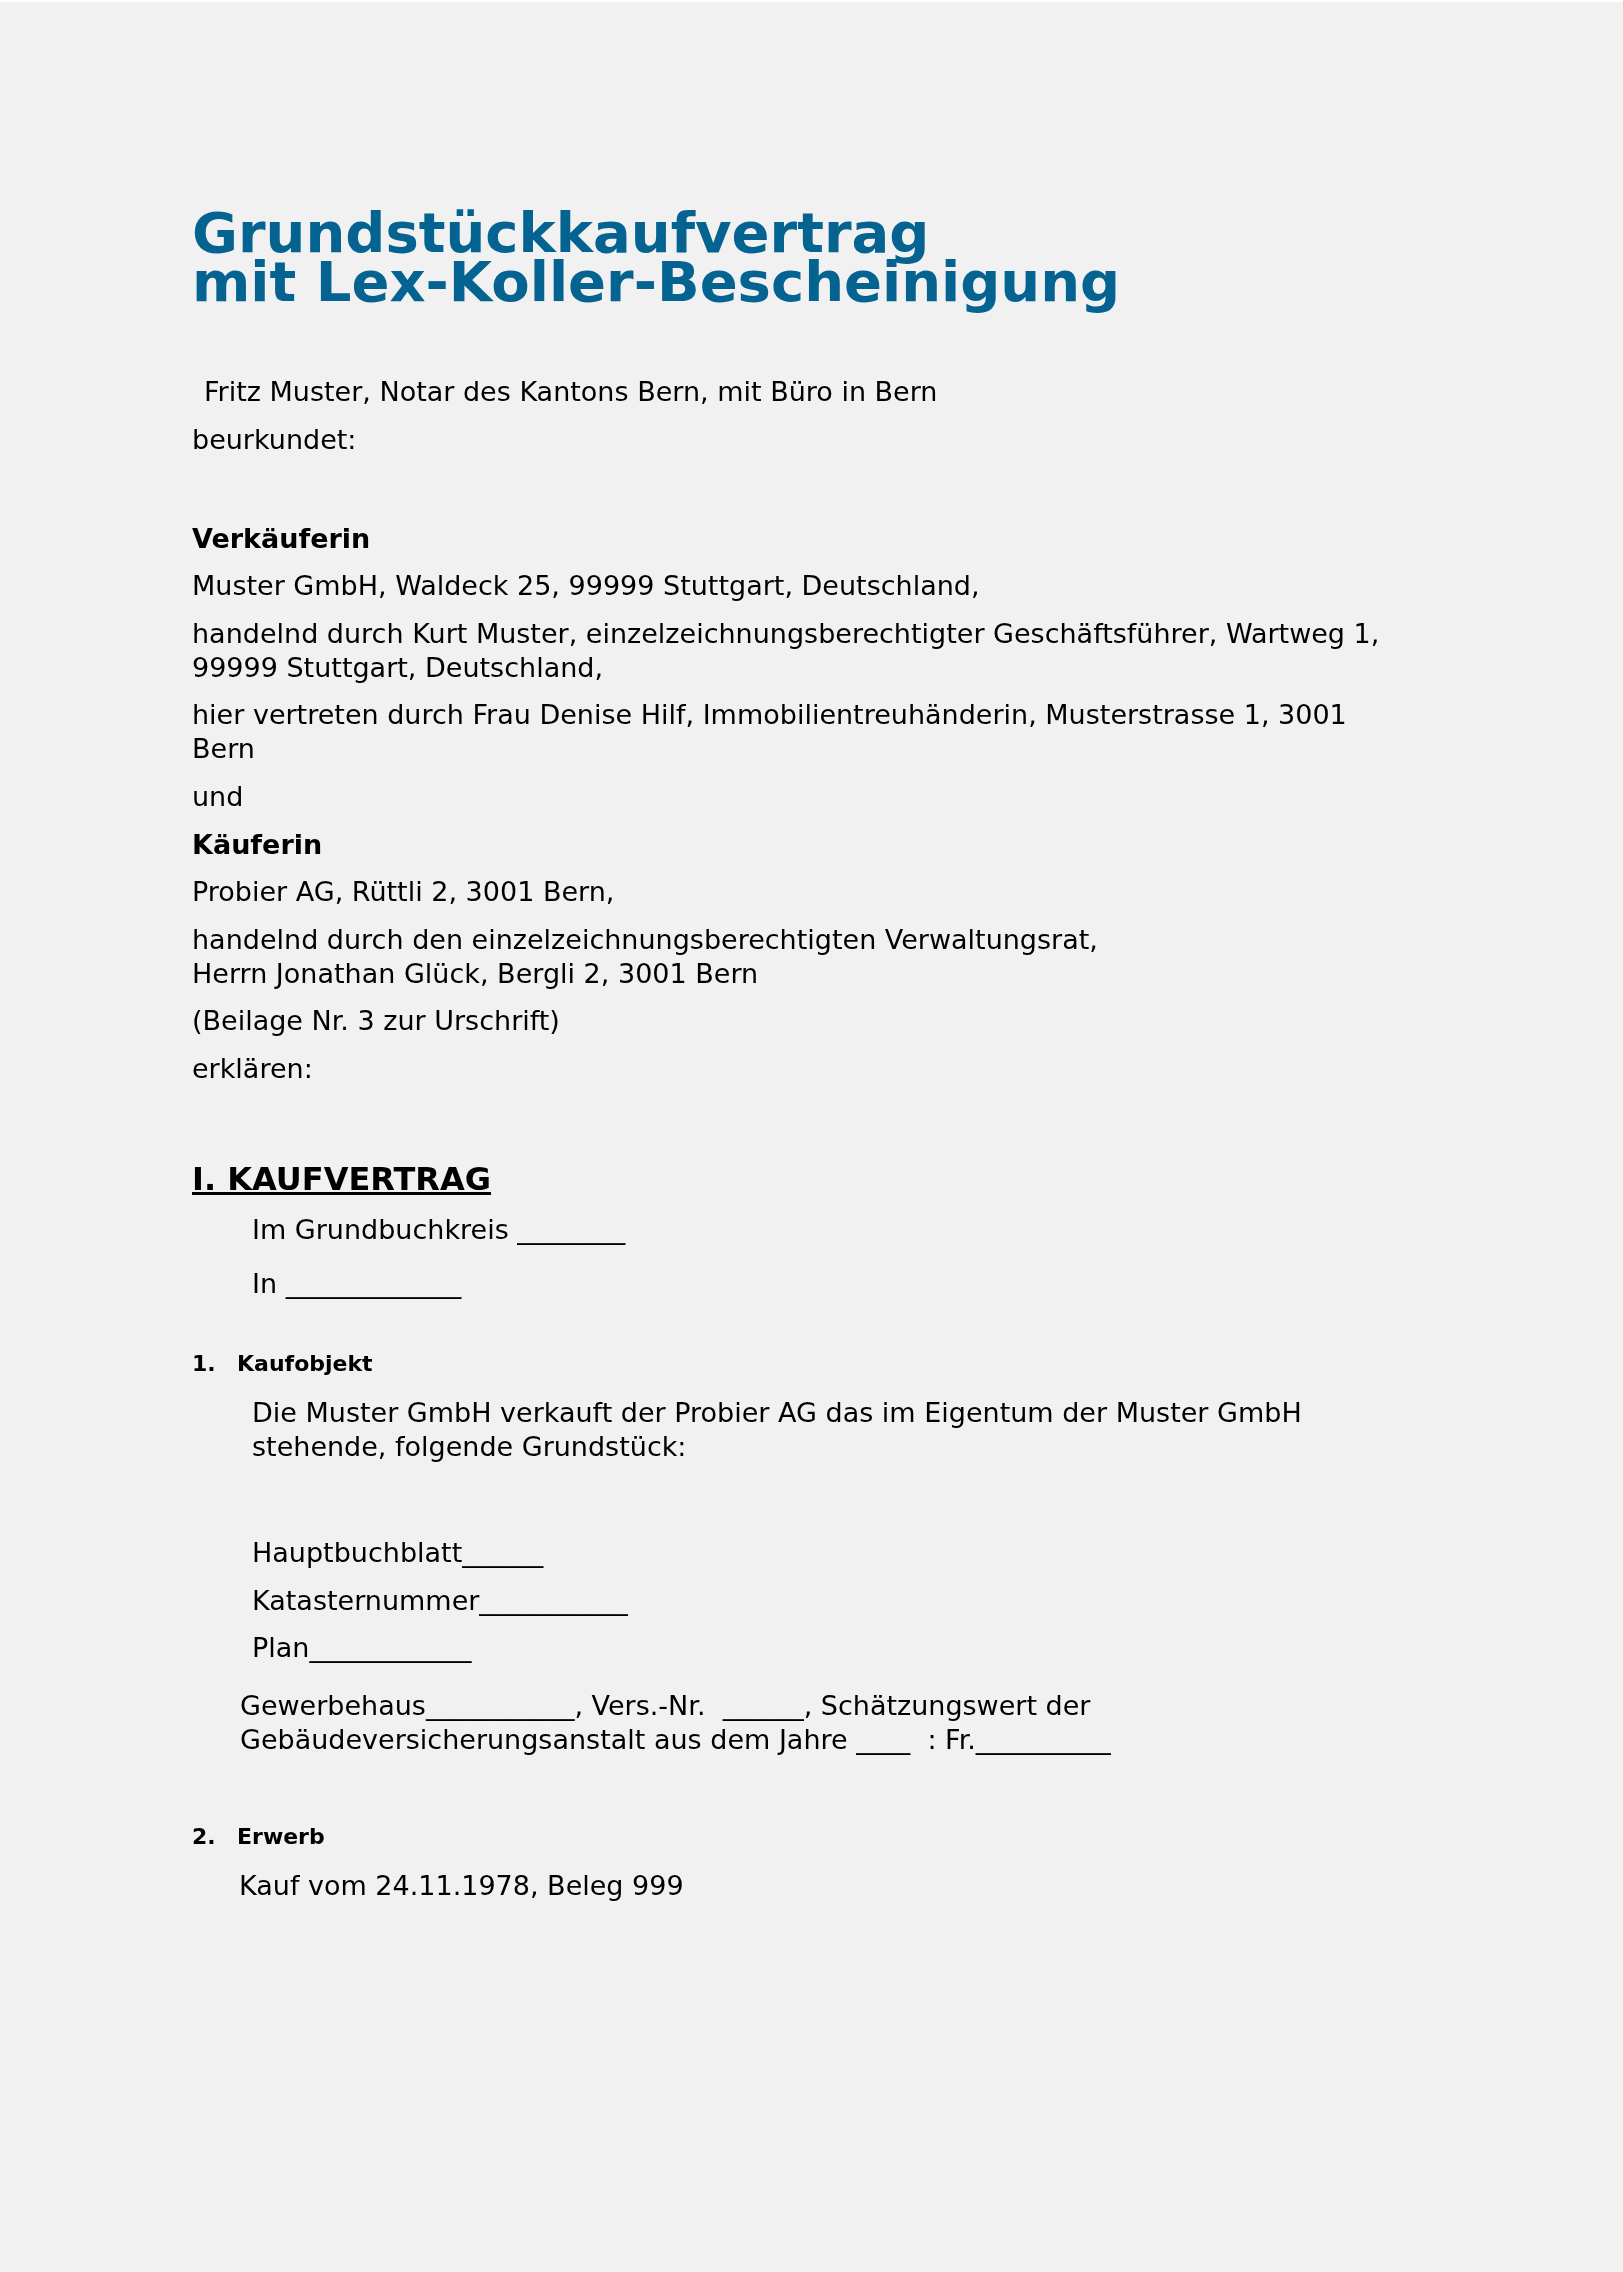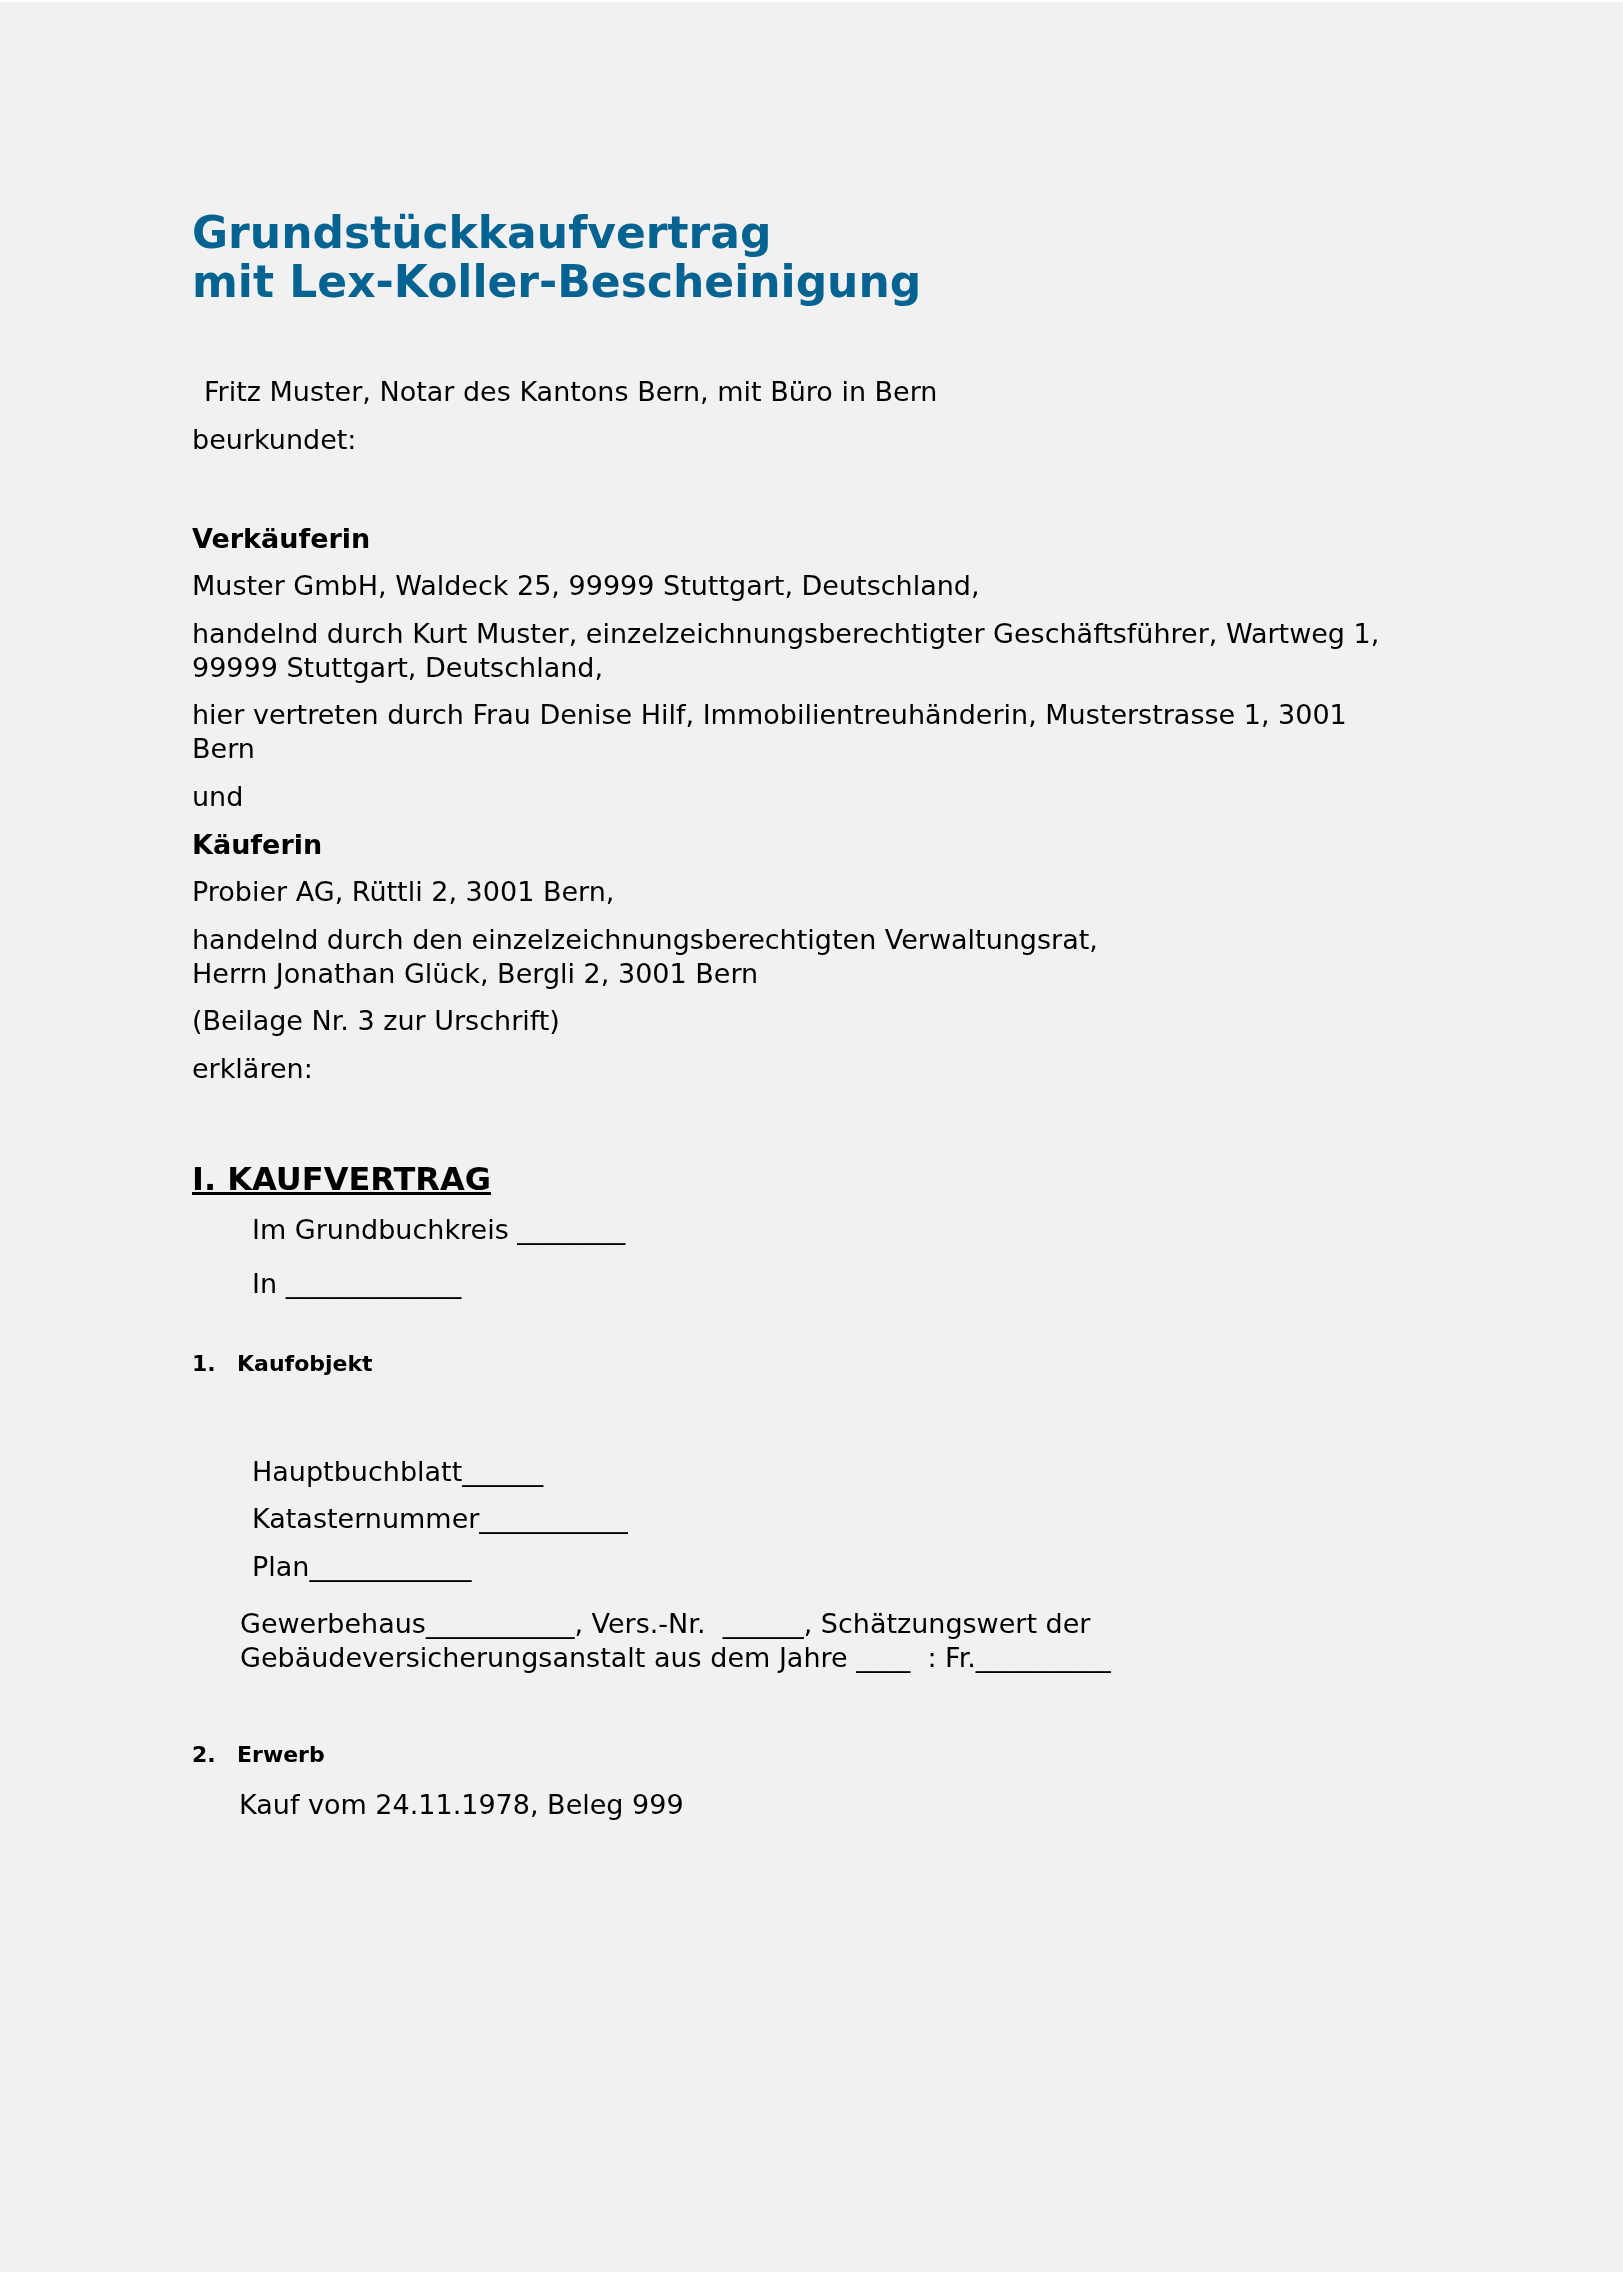--- a/index.html
+++ b/index.html
@@ -22,7 +22,7 @@
   }
   h1.title {
     margin: 0;
-    font-size: 44px;
+    font-size: 56px;
     line-height: 49px;
     font-weight: bold;
     color: var(--accent);

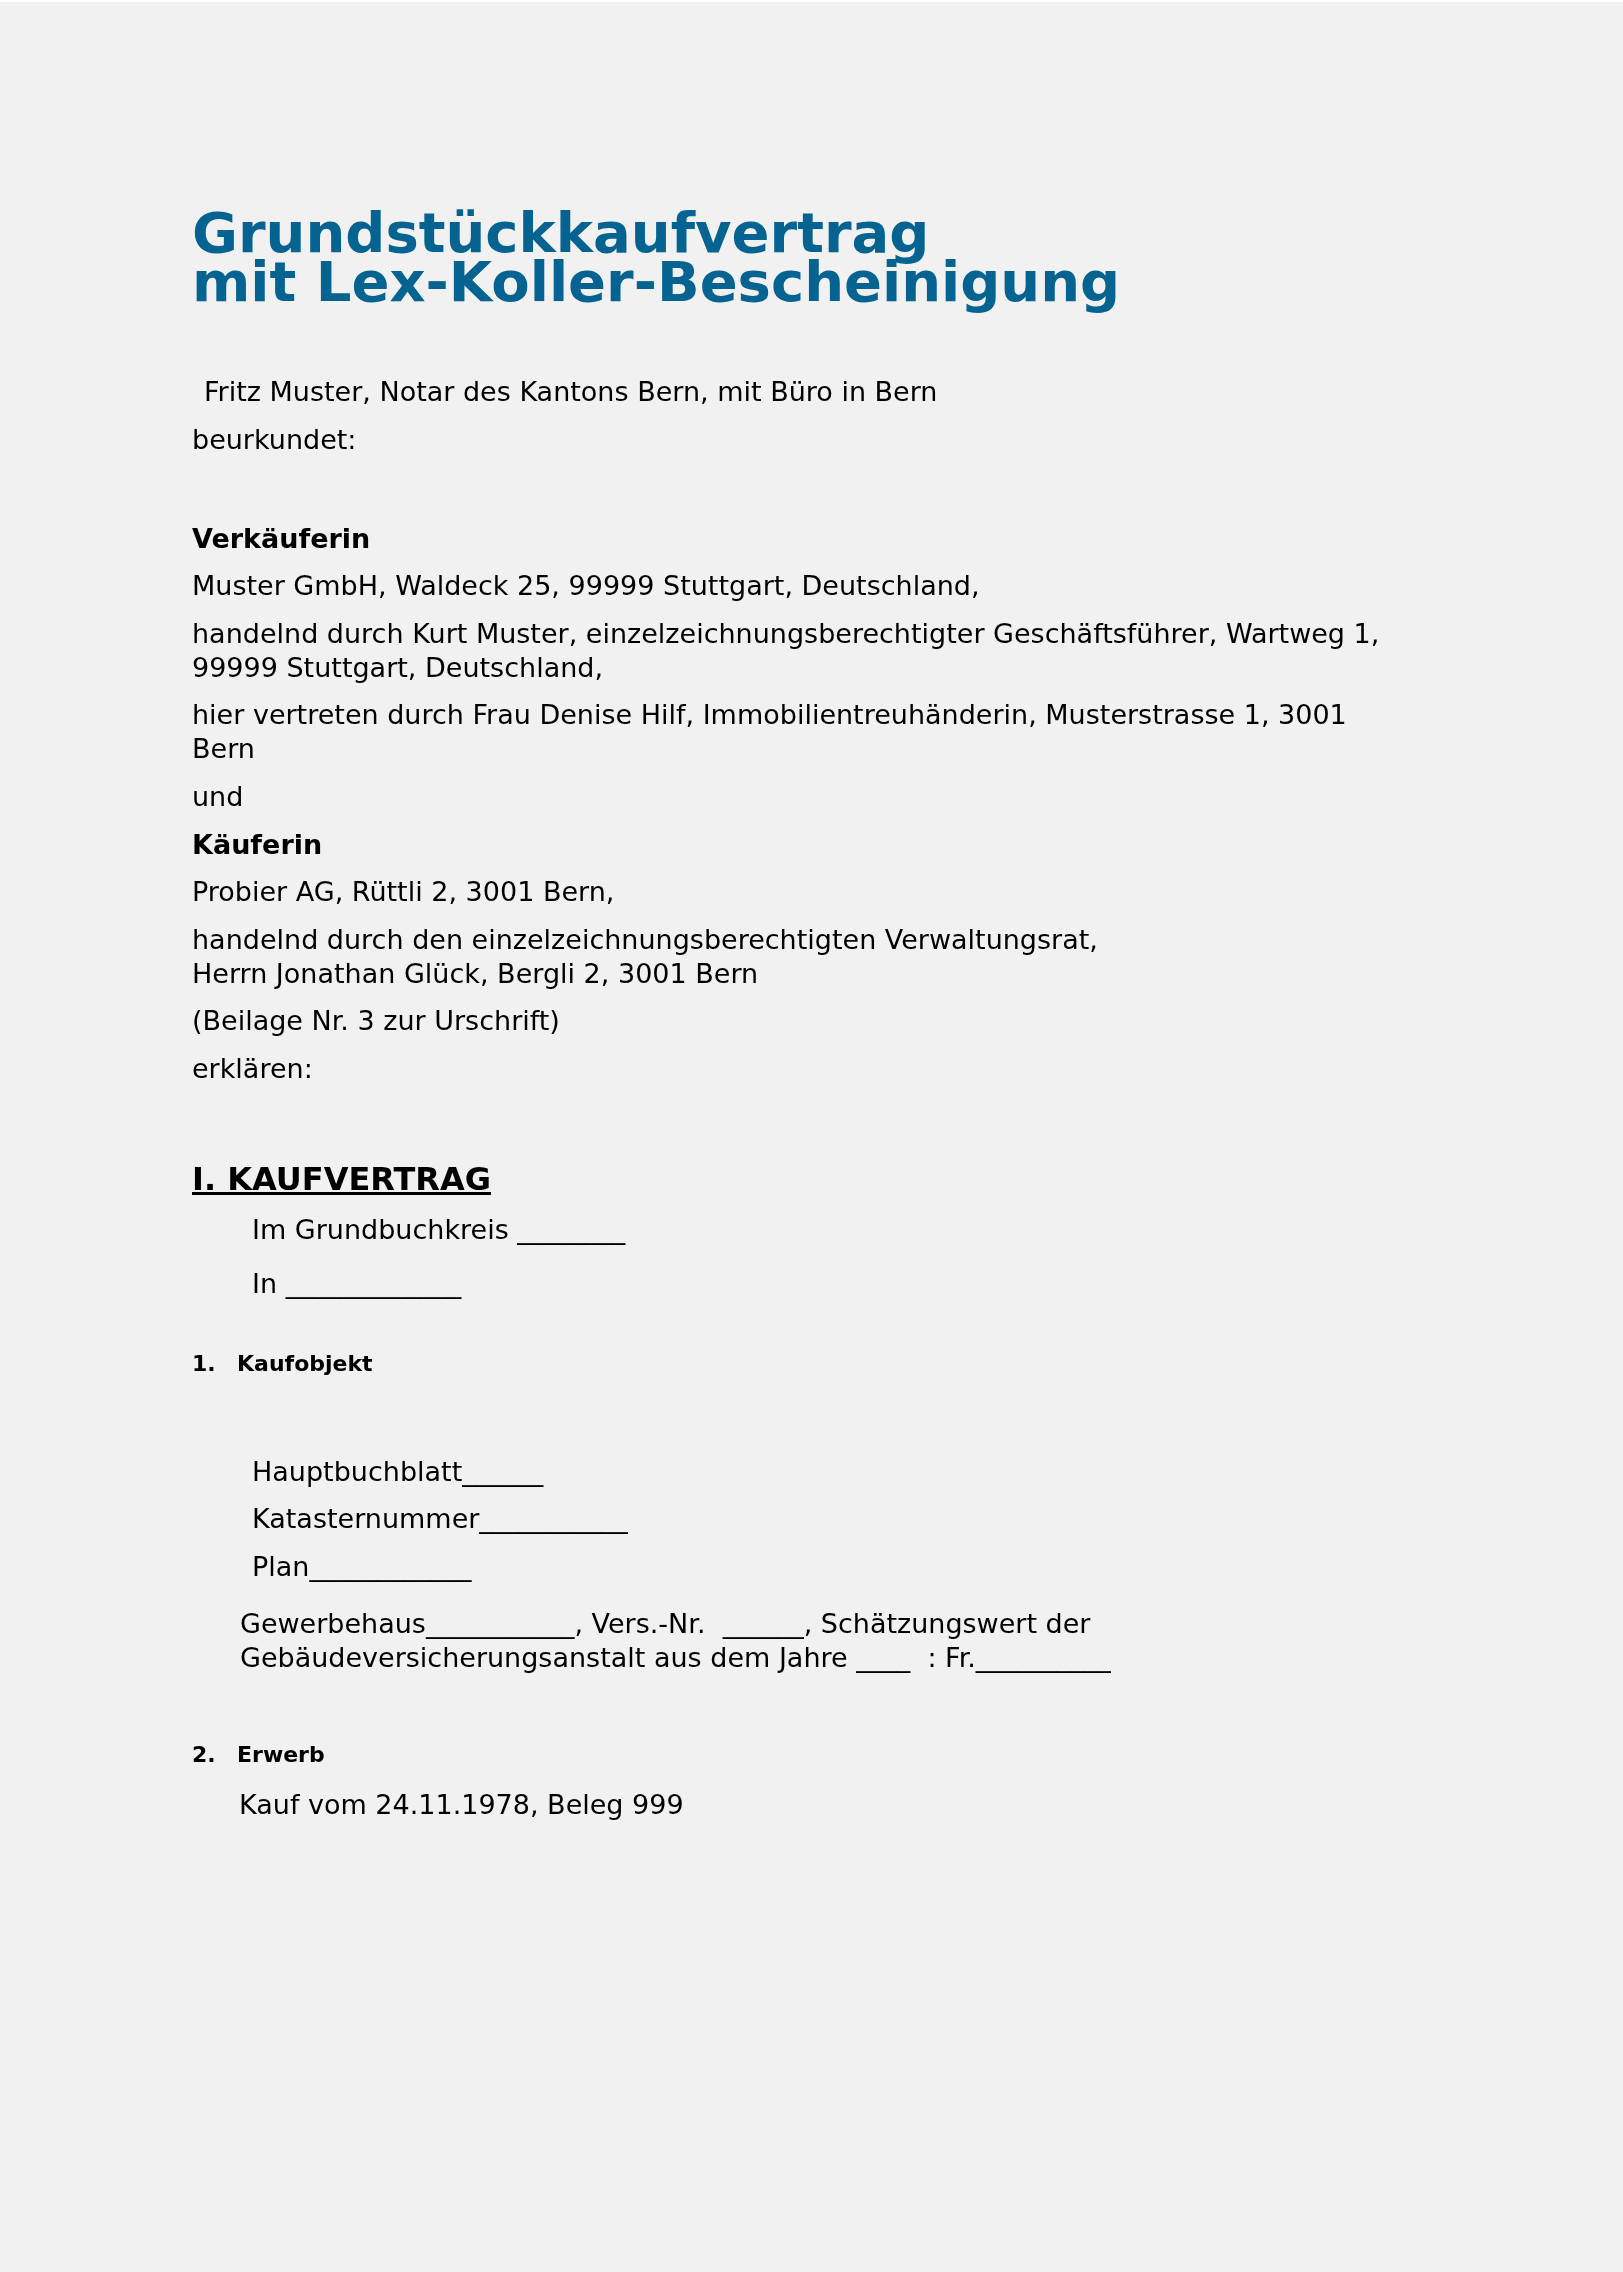--- a/index.html
+++ b/index.html
@@ -104,6 +104,8 @@
 
   <p class="num-heading mt-kaufobjekt"><span class="num">1.</span><span>Kaufobjekt</span></p>
 
+  <p class="ind1">Die Muster GmbH verkauft der Probier AG das im Eigentum der Muster GmbH
+stehende, folgende Grundstück:</p>
 
   <p class="ind1 mt-hauptbuch">Hauptbuchblatt______</p>
 

